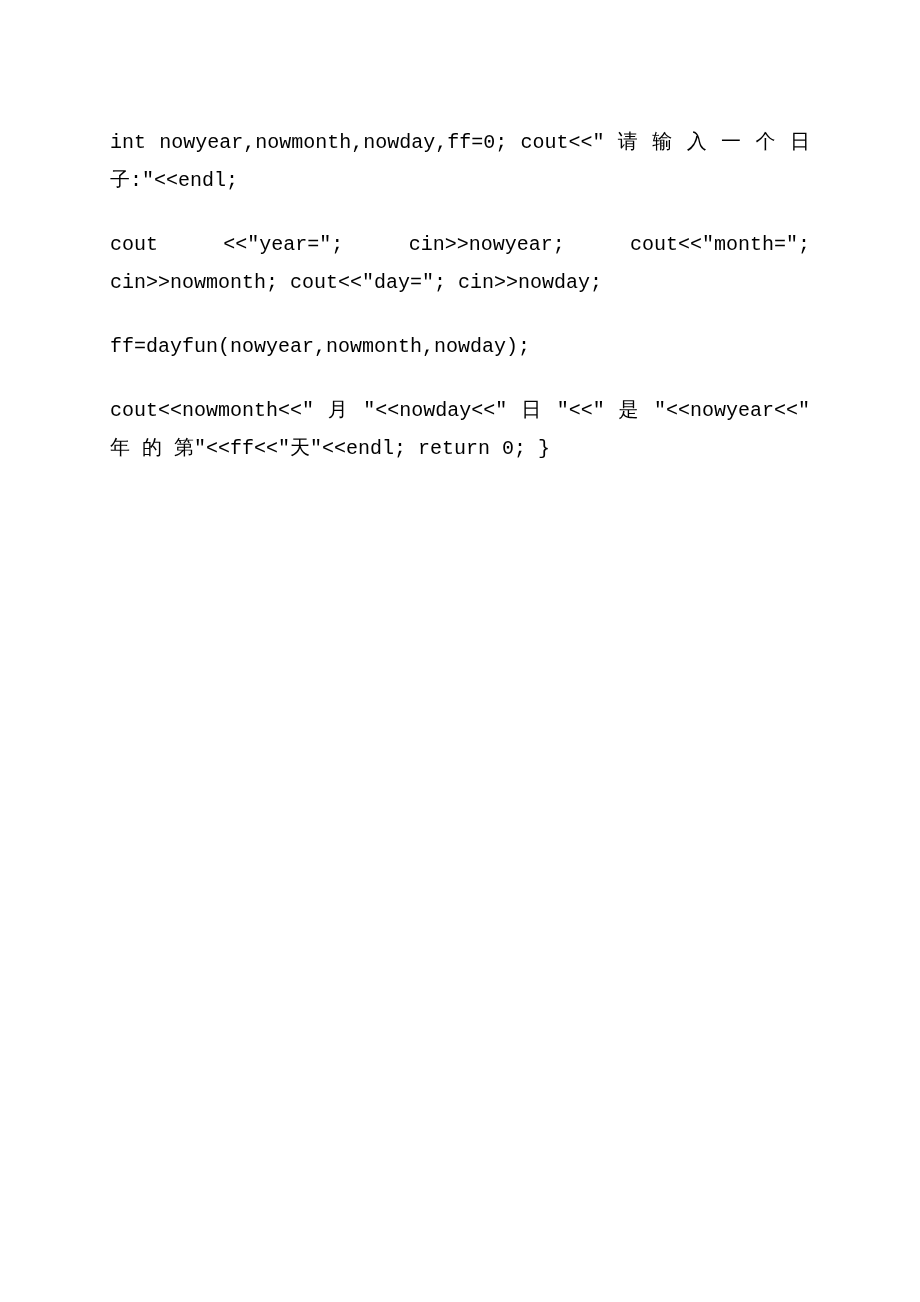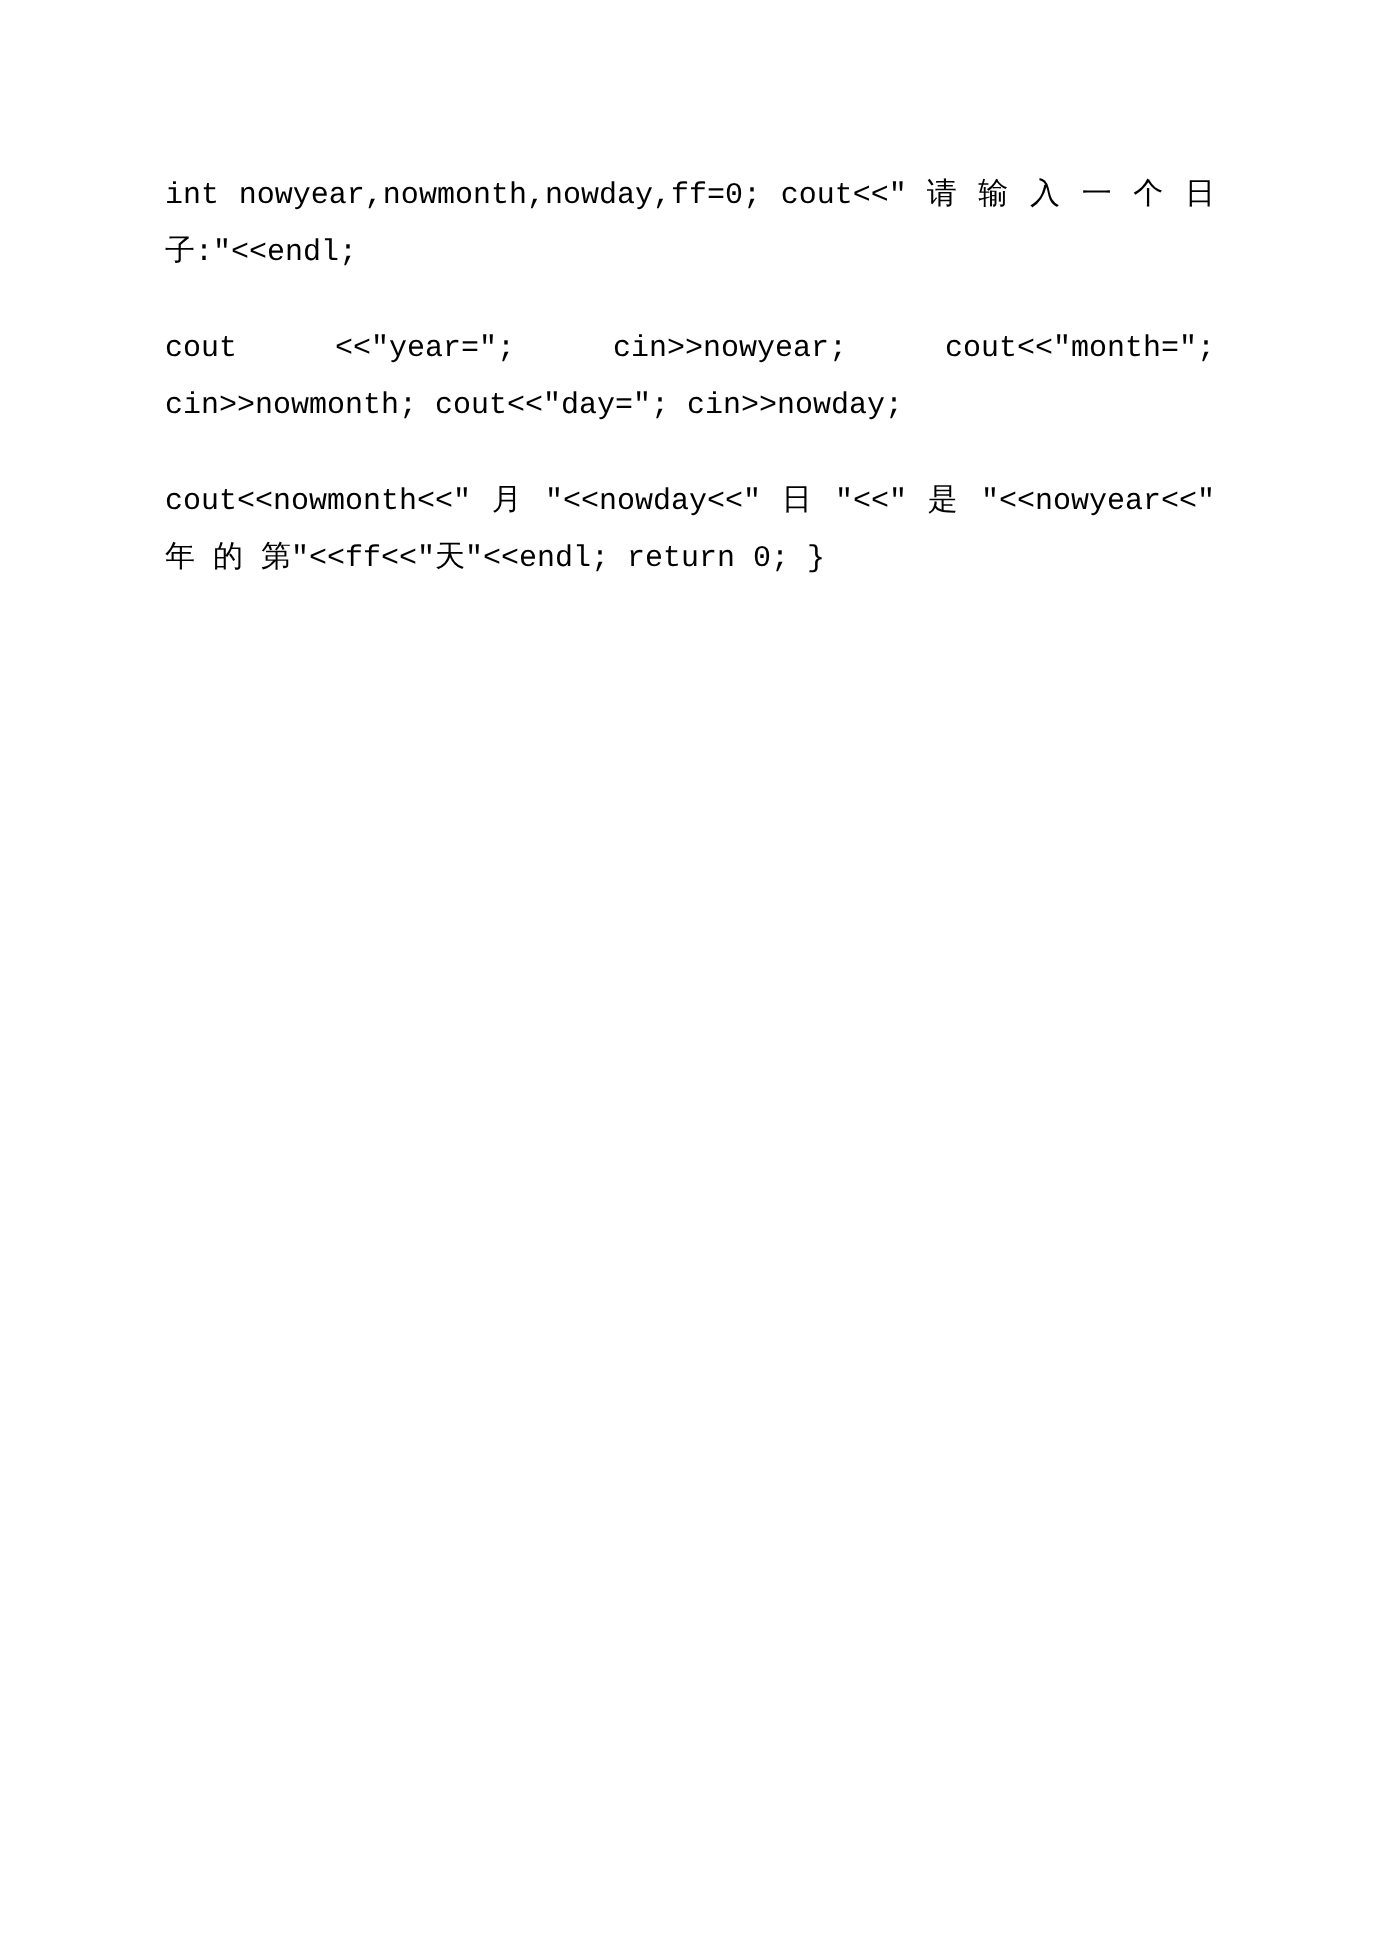--- a/index.html
+++ b/index.html
@@ -20,7 +20,7 @@
     font-size: 20px;
     color: #000000;
     line-height: 1.9;
-    margin: 0 0 26px 0;
+    margin: 12px 0 26px 0;
     text-align: justify;
     text-align-last: left;
     -webkit-font-smoothing: antialiased;

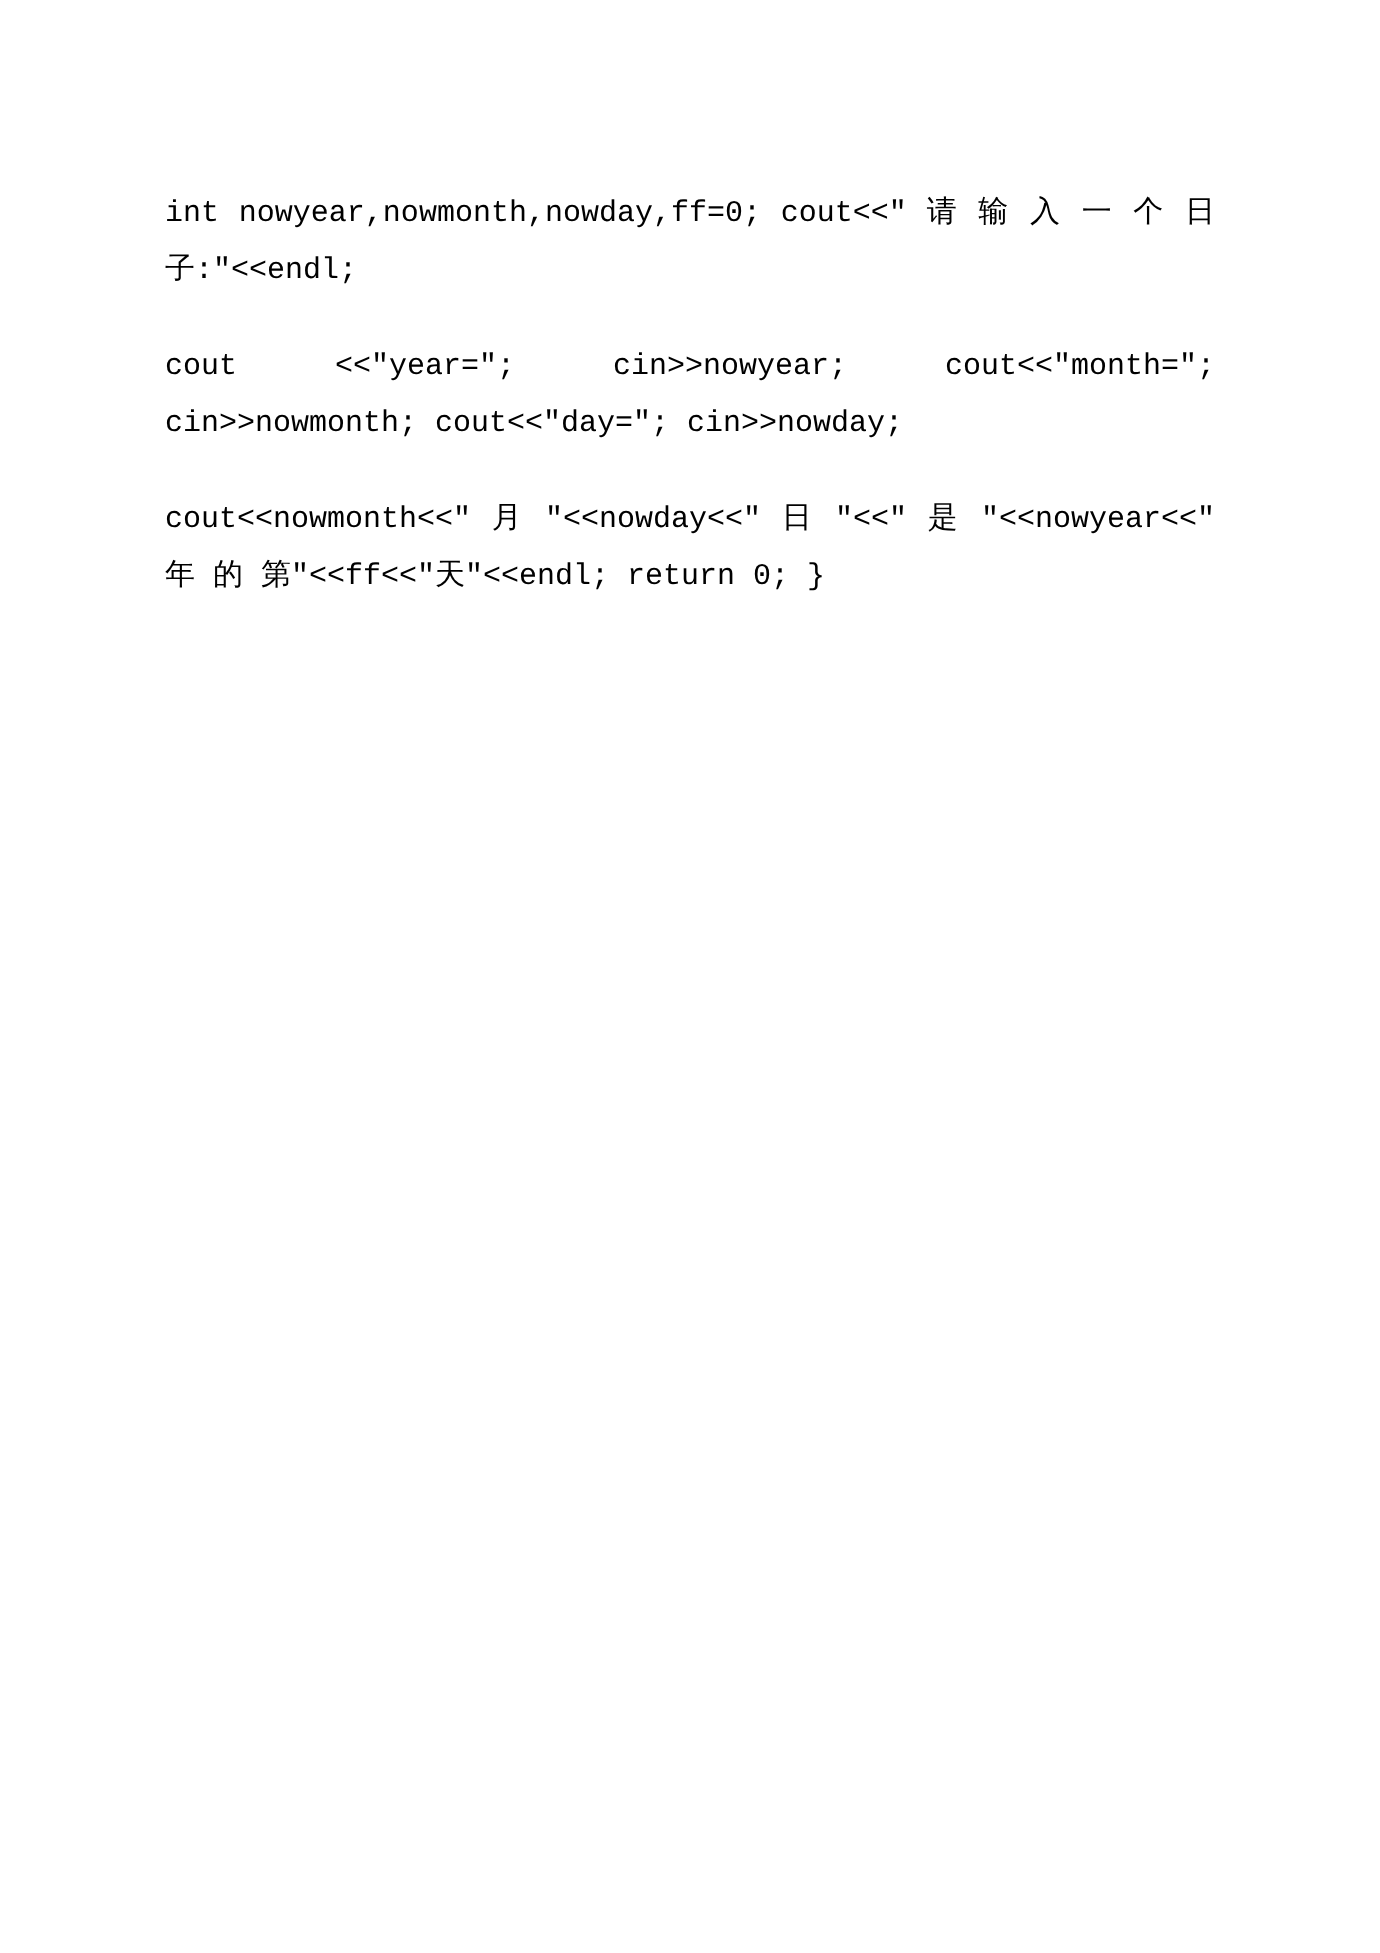--- a/index.html
+++ b/index.html
@@ -35,6 +35,7 @@
 <div class="page">
   <p class="para"> int nowyear,nowmonth,nowday,ff=0;   cout&lt;&lt;" 请 输 入 一 个 日 子:"&lt;&lt;endl;</p>
   <p class="para"> cout  &lt;&lt;"year=";      cin&gt;&gt;nowyear;       cout&lt;&lt;"month=";  cin&gt;&gt;nowmonth;   cout&lt;&lt;"day=";   cin&gt;&gt;nowday;</p>
+  <p class="para"> ff=dayfun(nowyear,nowmonth,nowday);</p>
   <p class="para"> cout&lt;&lt;nowmonth&lt;&lt;" 月 "&lt;&lt;nowday&lt;&lt;" 日 "&lt;&lt;" 是 "&lt;&lt;nowyear&lt;&lt;" 年 的 第"&lt;&lt;ff&lt;&lt;"天"&lt;&lt;endl;  return 0;  }</p>
 </div>
 

